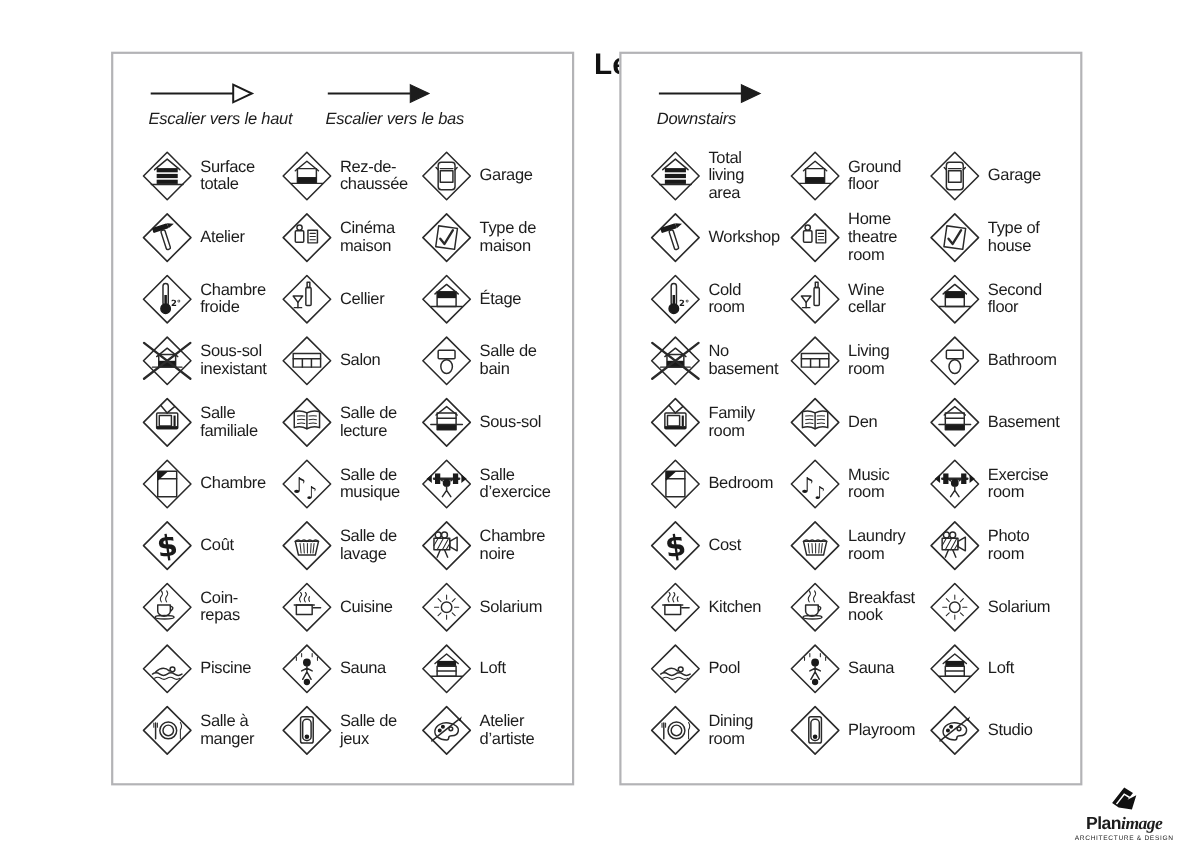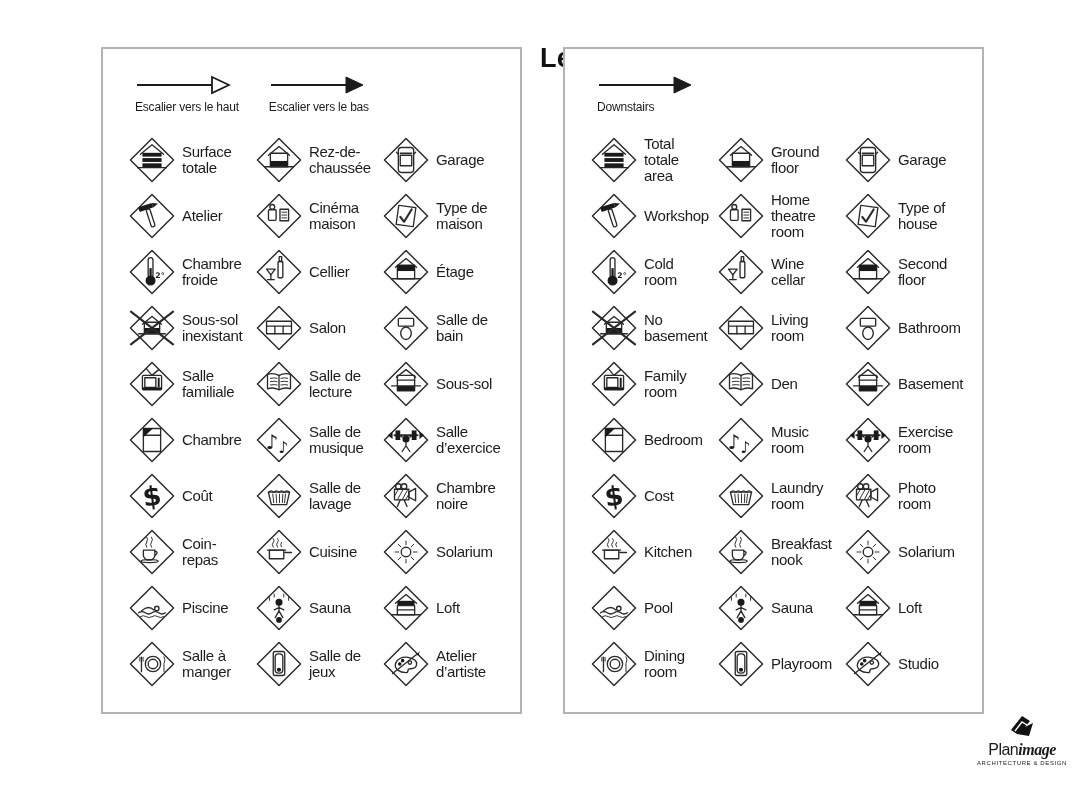--- a/index.html
+++ b/index.html
@@ -22,7 +22,7 @@
   .arrow-line{stroke:#1c1c1c;stroke-width:2;}
   .head-outline{fill:#fff;stroke:#1c1c1c;stroke-width:1.8;stroke-linejoin:miter;}
   .head-filled{fill:#1c1c1c;stroke:#1c1c1c;stroke-width:1;}
-  .arrow-label{font-size:12px;letter-spacing:-.2px;}
+  .arrow-label{font-size:15px;letter-spacing:-.2px;font-style:italic;}
 
   .grid{position:absolute;left:26px;top:83px;display:grid;
         grid-template-columns:127px 127px 127px;grid-auto-rows:56px;

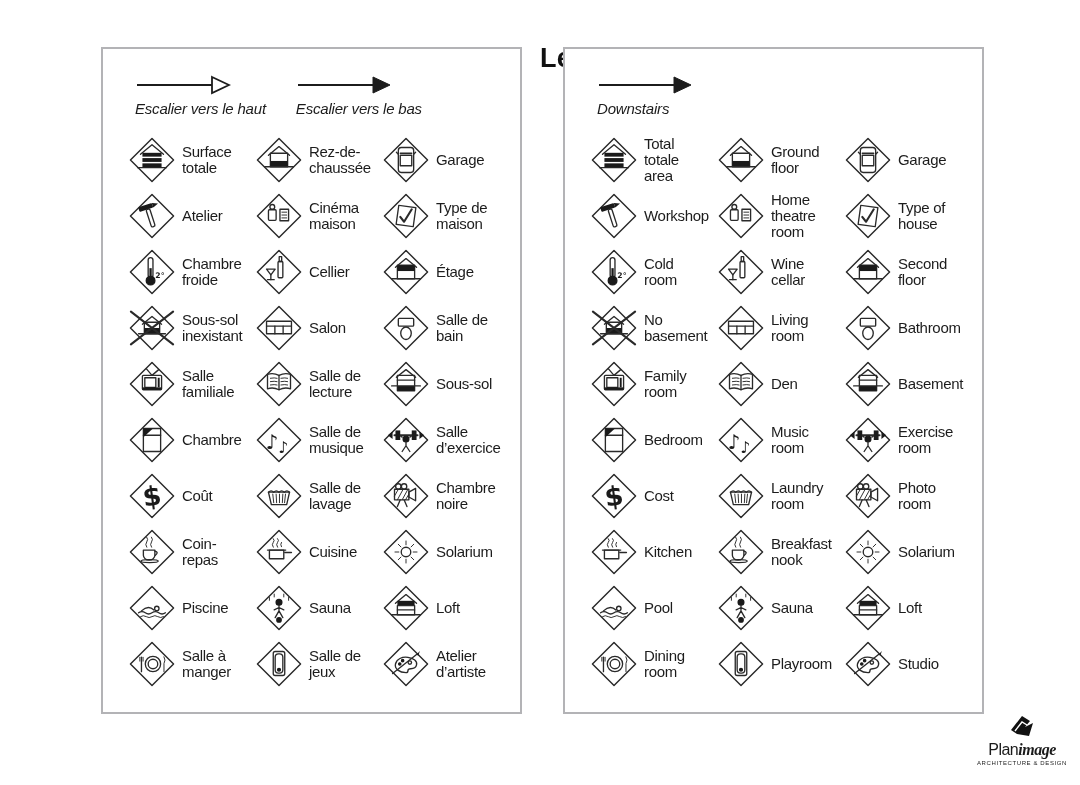--- a/index.html
+++ b/index.html
@@ -547,7 +547,7 @@
       <use class="glyph" href="#g-total-living-area" xlink:href="#g-total-living-area"></use>
     </svg>
     <div class="label">Total
-totale
+living
 area</div>
   </div>
 

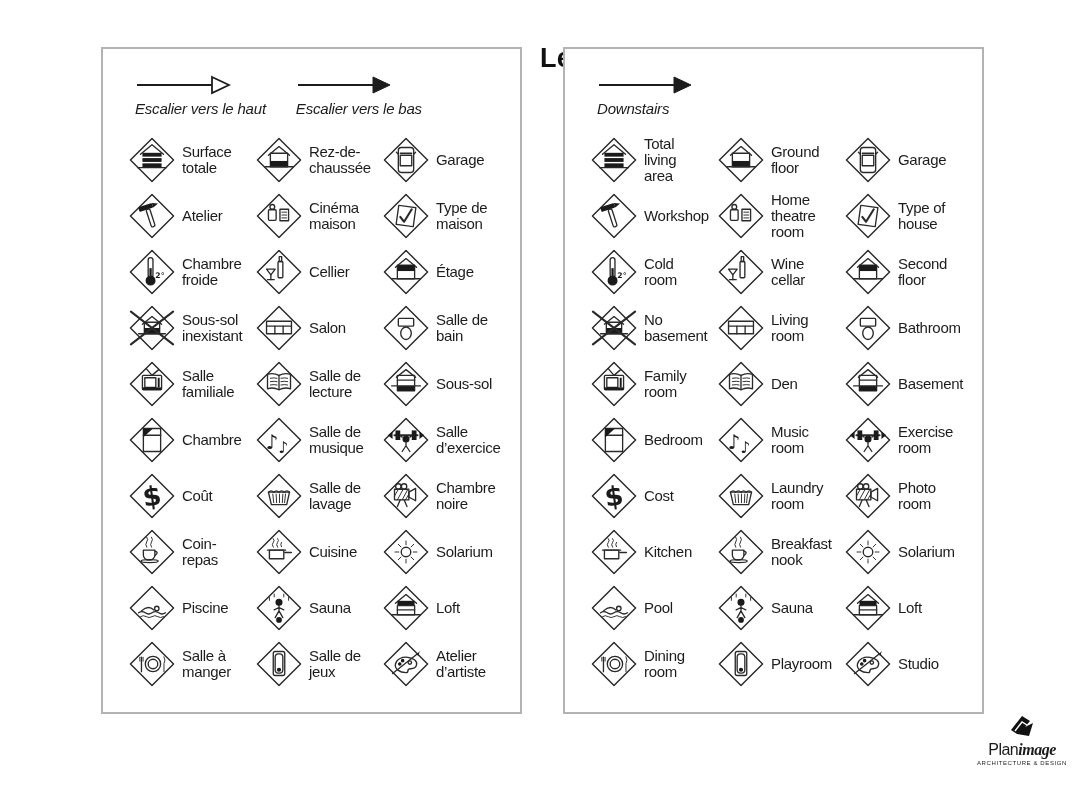--- a/index.html
+++ b/index.html
@@ -47,7 +47,7 @@
   .logo{position:absolute;left:968px;top:714px;width:108px;text-align:center;}
   .logo-mark{display:block;margin:0 auto -2px auto;}
   .logo-text{font-size:16px;line-height:1;}
-  .logo-text .b{font-weight:normal;letter-spacing:-.5px;}
+  .logo-text .b{font-weight:bold;letter-spacing:-.5px;}
   .logo-text .i{font-family:"Liberation Serif",serif;font-style:italic;
                 font-weight:bold;letter-spacing:-.5px;}
   .logo-tagline{font-size:6px;letter-spacing:.6px;color:#222;margin-top:2px;}

